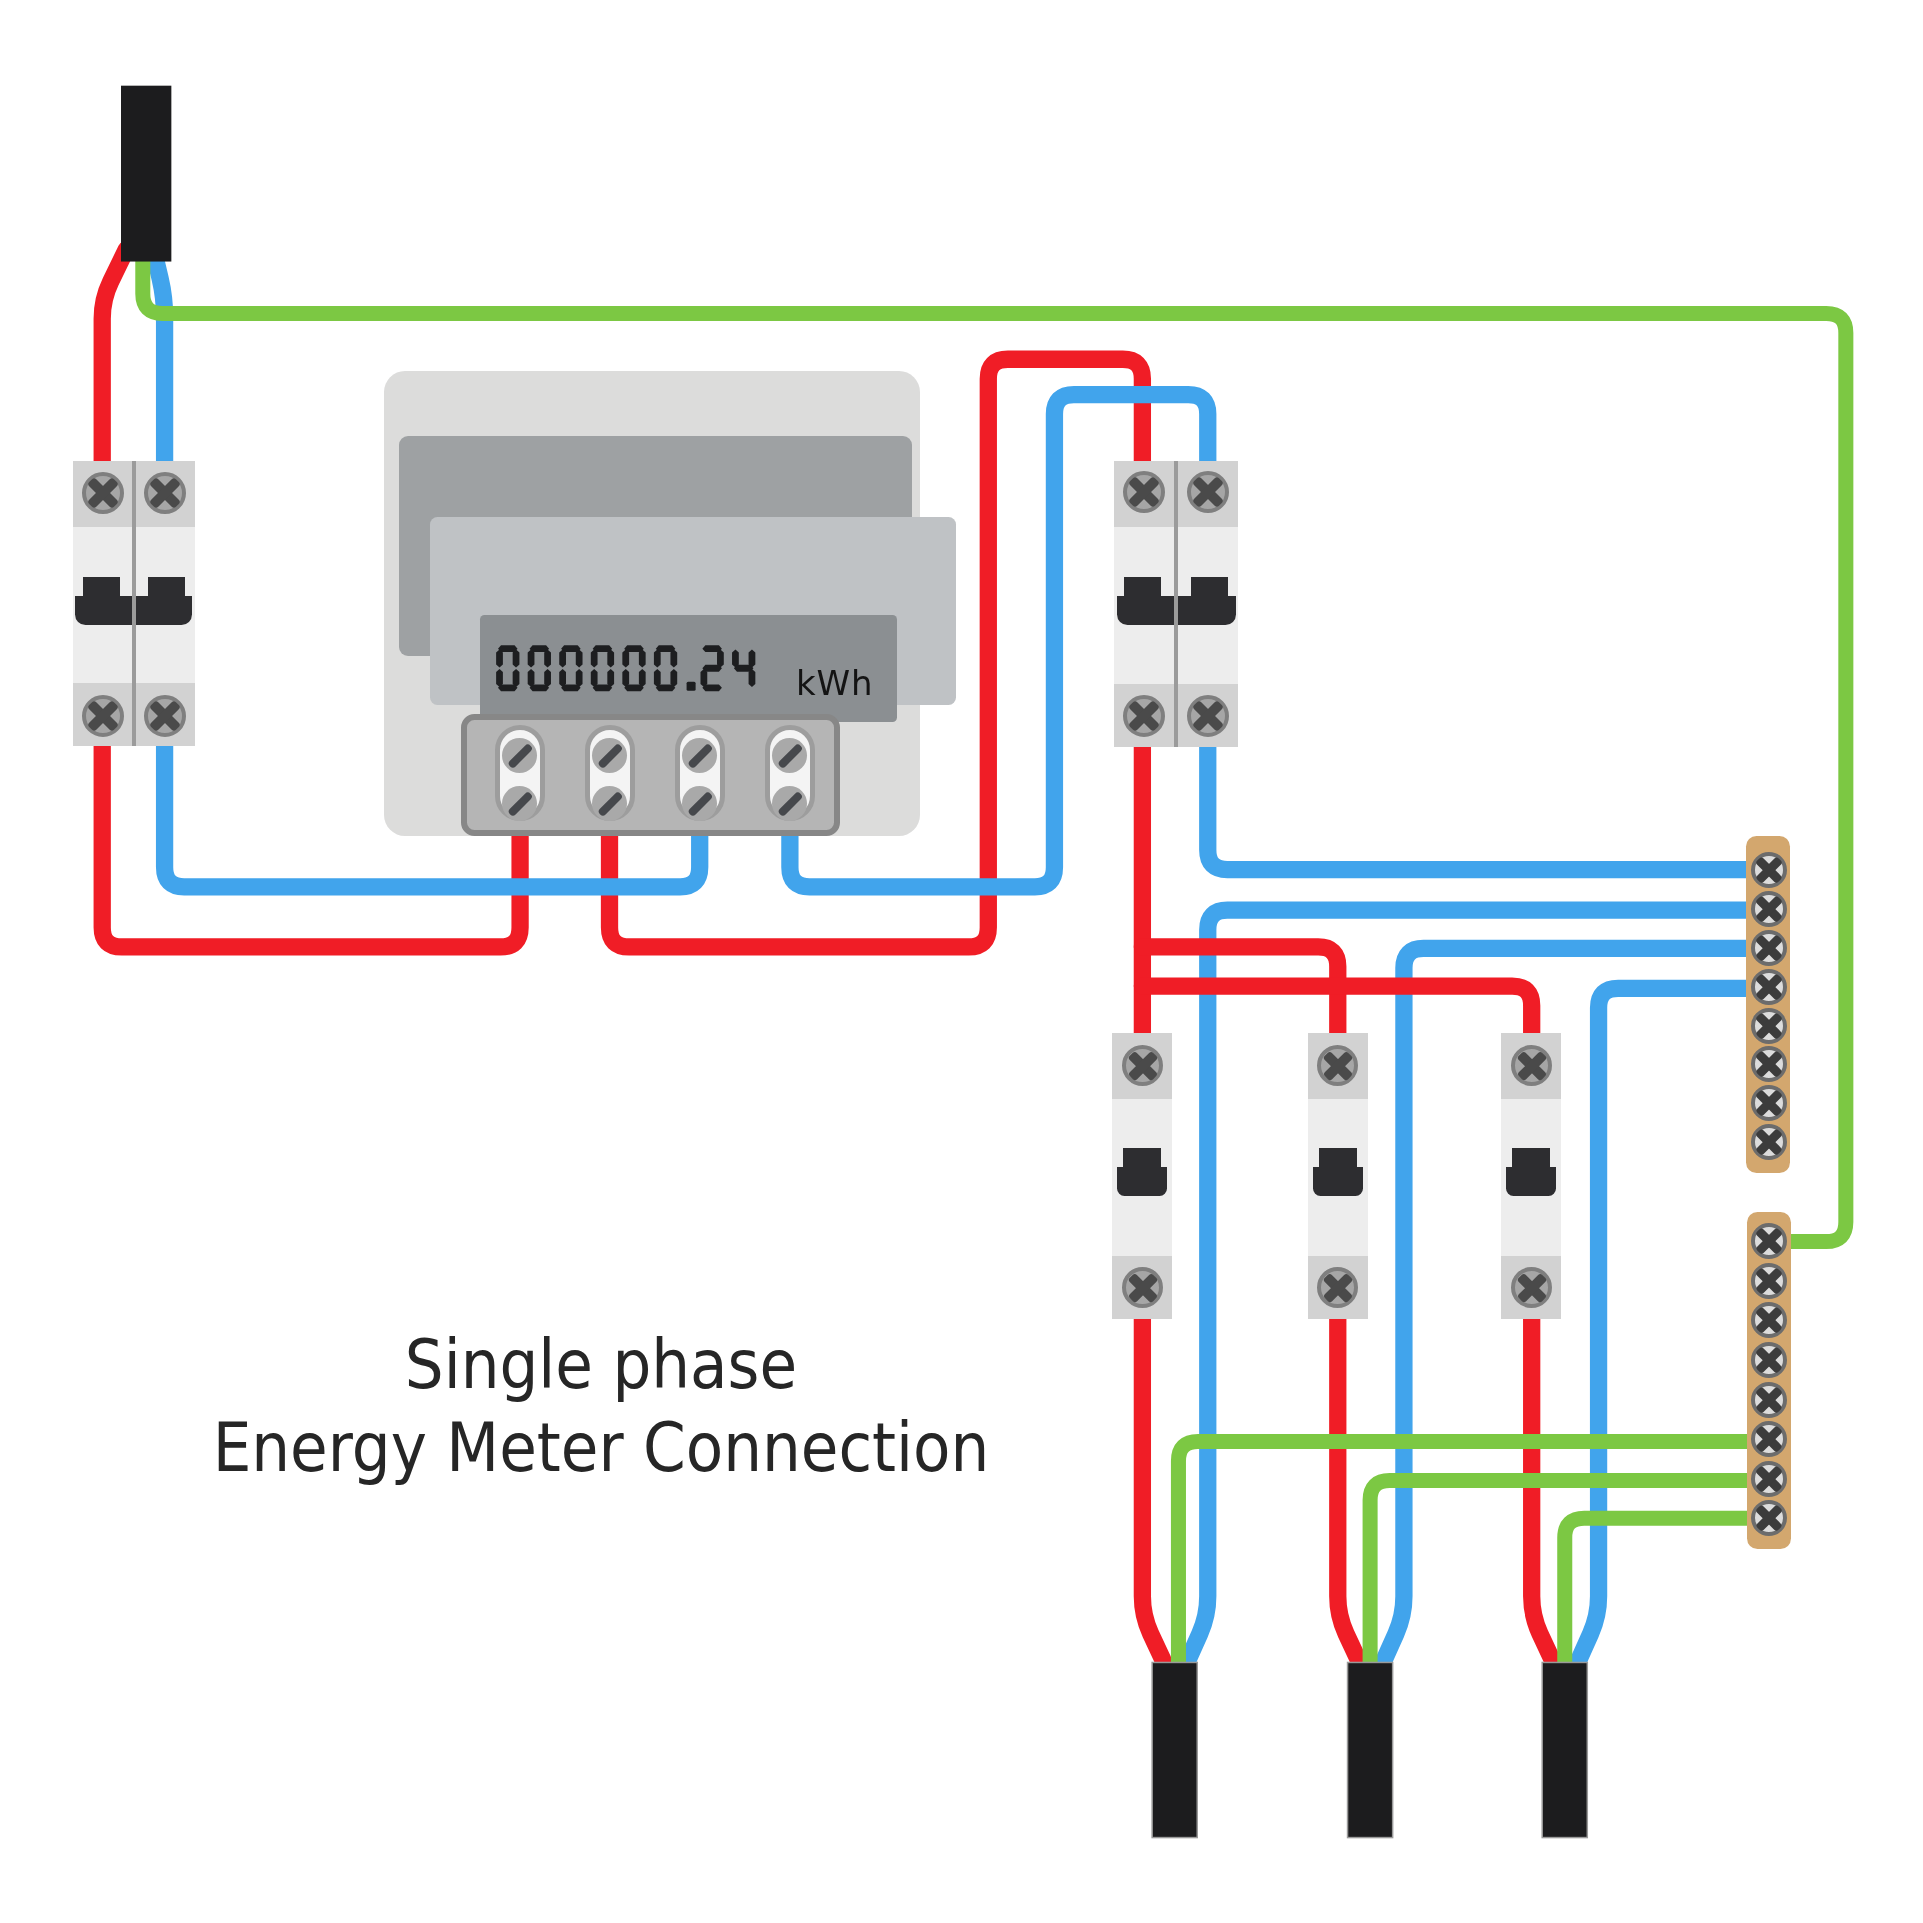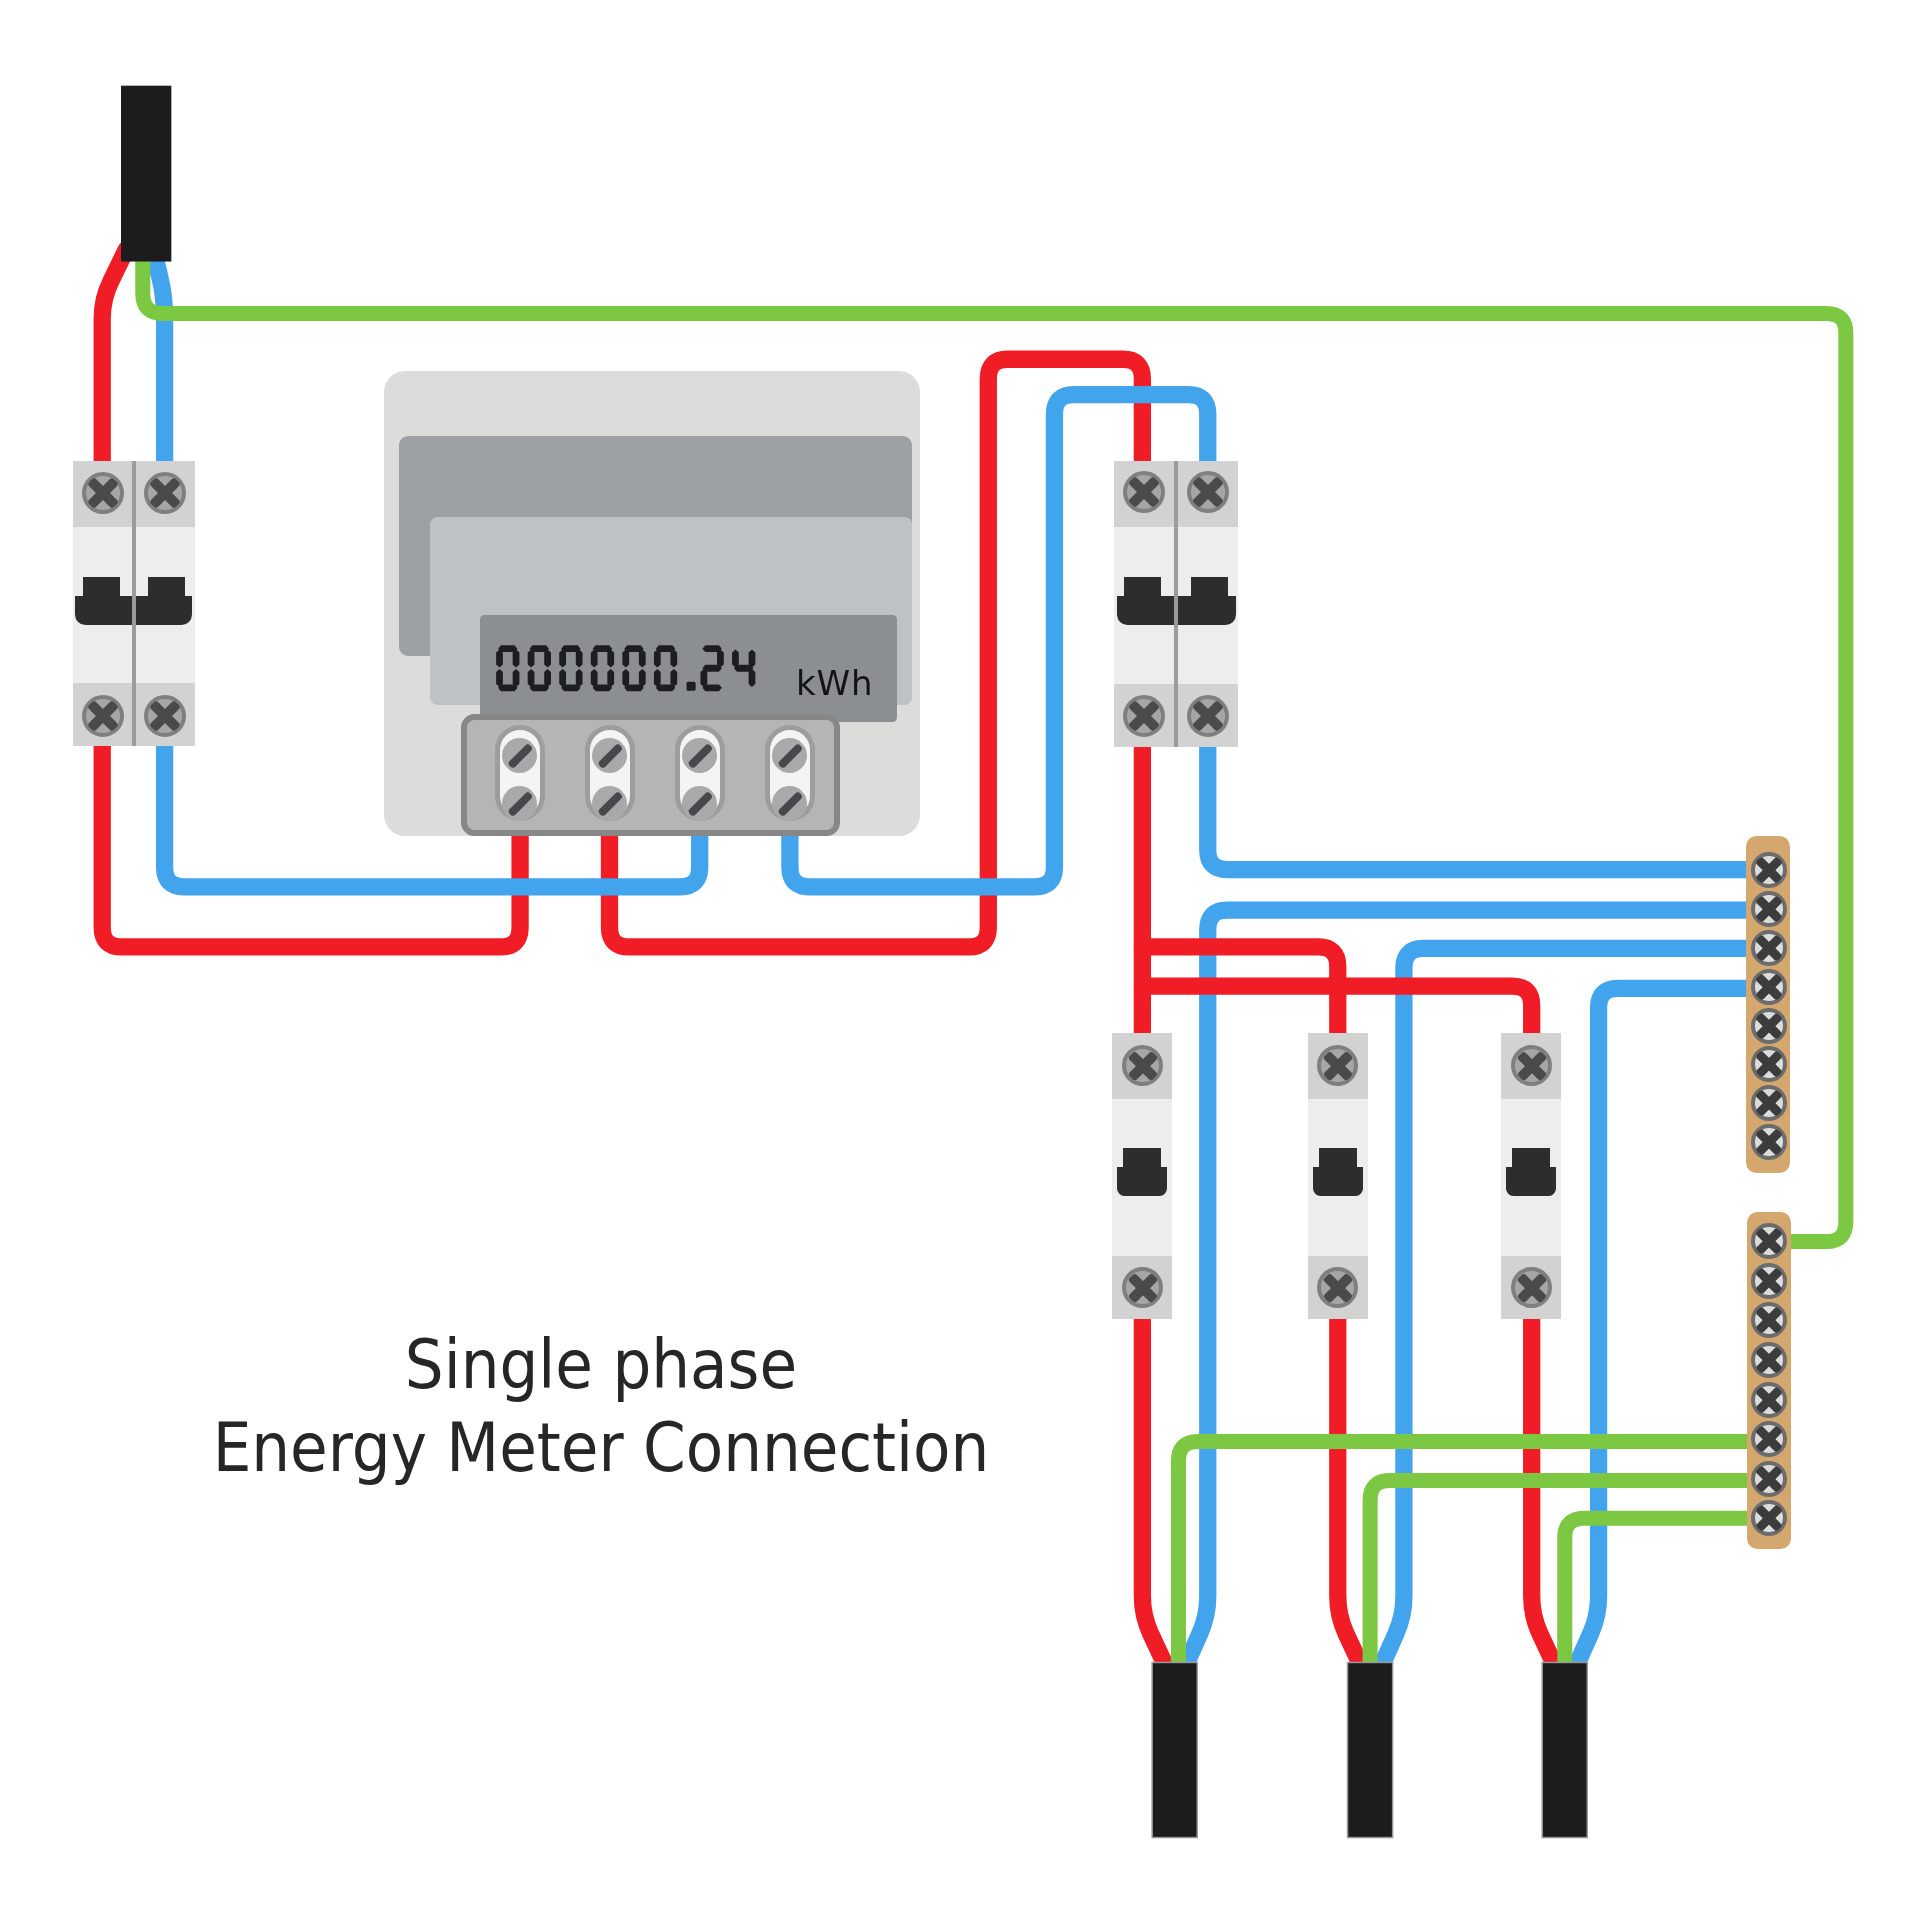--- a/index.html
+++ b/index.html
@@ -25,7 +25,7 @@
   #meter-bezel{position:absolute;left:15px;top:65px;width:513px;height:220px;
                background:var(--meter-bezel);border-radius:9px;}
   #meter-panel{position:absolute;left:31px;top:81px;width:482px;height:188px;
-               background:var(--meter-panel);border-radius:7.5px;}
+               background:var(--meter-panel);border-radius:7.5px;padding-left:44px;}
   #meter-lcd{position:absolute;left:50px;top:98px;width:417px;height:107px;
              background:var(--lcd);border-radius:4.5px;}
   #lcd-digits{position:absolute;left:15px;top:28.6px;}

